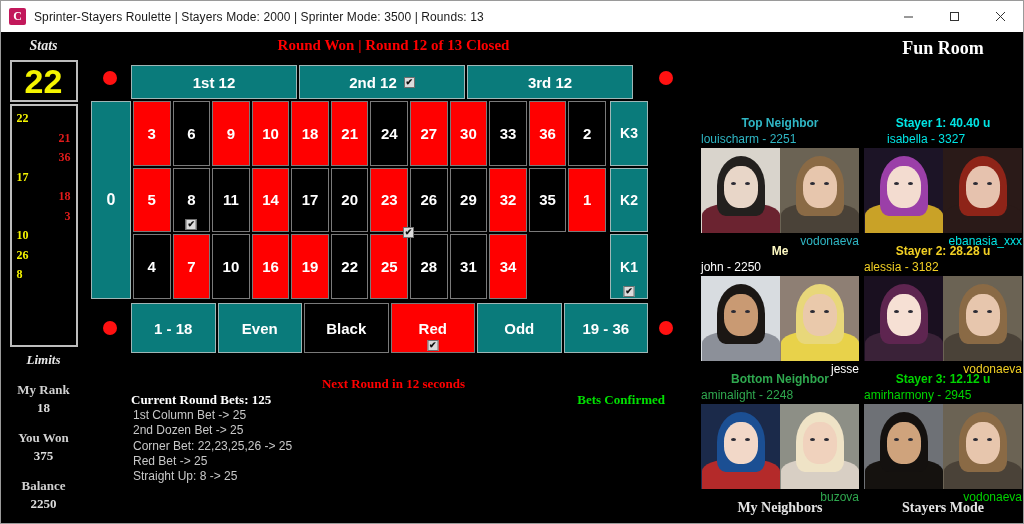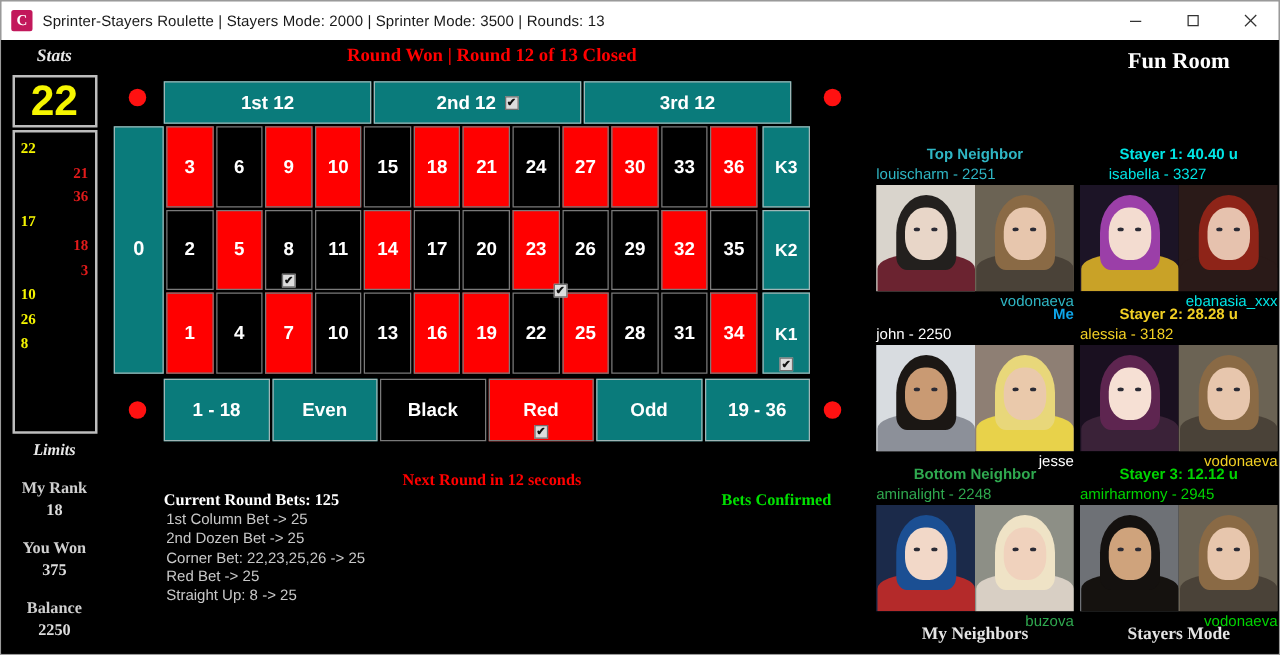--- a/index.html
+++ b/index.html
@@ -246,9 +246,6 @@
               <div class="cell red">
                 <span>10</span>
               </div>
-              <div class="cell black">
-                <span>15</span>
-              </div>
               <div class="cell red">
                 <span>18</span>
               </div>

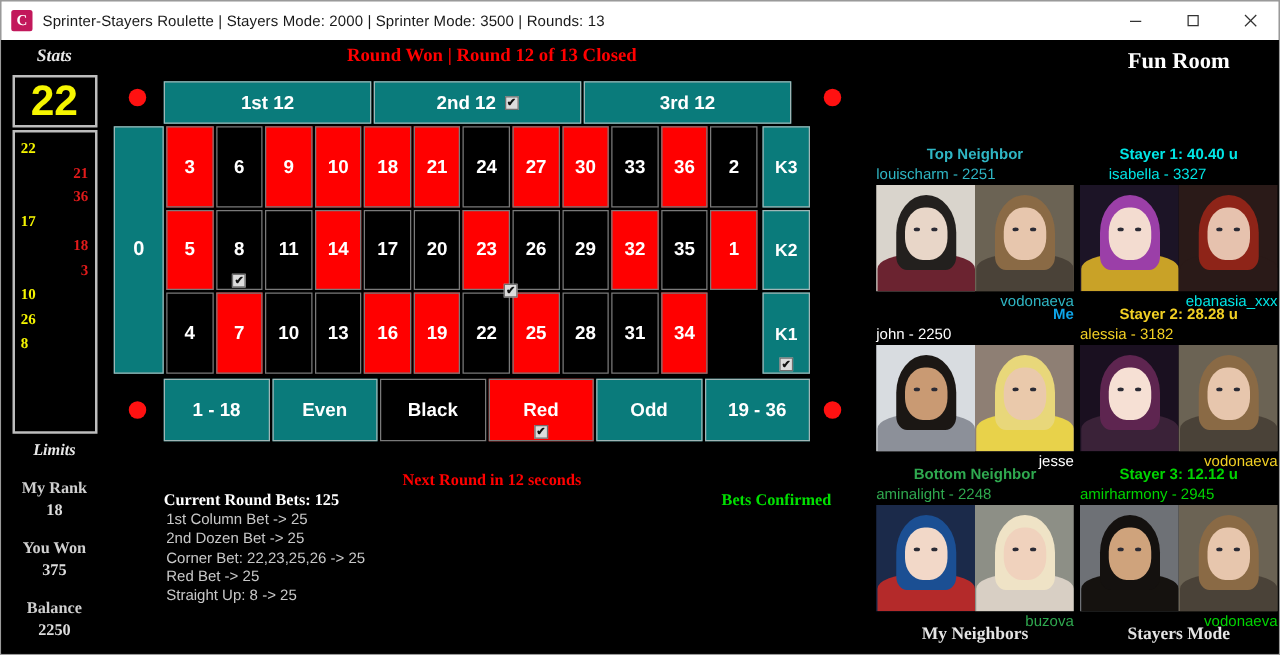--- a/index.html
+++ b/index.html
@@ -450,7 +450,7 @@
             <div class="pcard-foot" style="color: rgb(0, 229, 229);">ebanasia_xxx</div>
           </div>
           <div class="pcard" style="left: 0px; top: 212px;">
-            <div class="pcard-head" style="color: #0ea5e9; text-align: right;">Me</div>
+            <div class="pcard-head" style="color: #fef9c3;">Me</div>
             <div class="pcard-name" style="color: rgb(255, 255, 255);">john - 2250</div>
             <div class="pcard-imgs">
               <div class="pimg" style="background: rgb(216, 220, 224);">

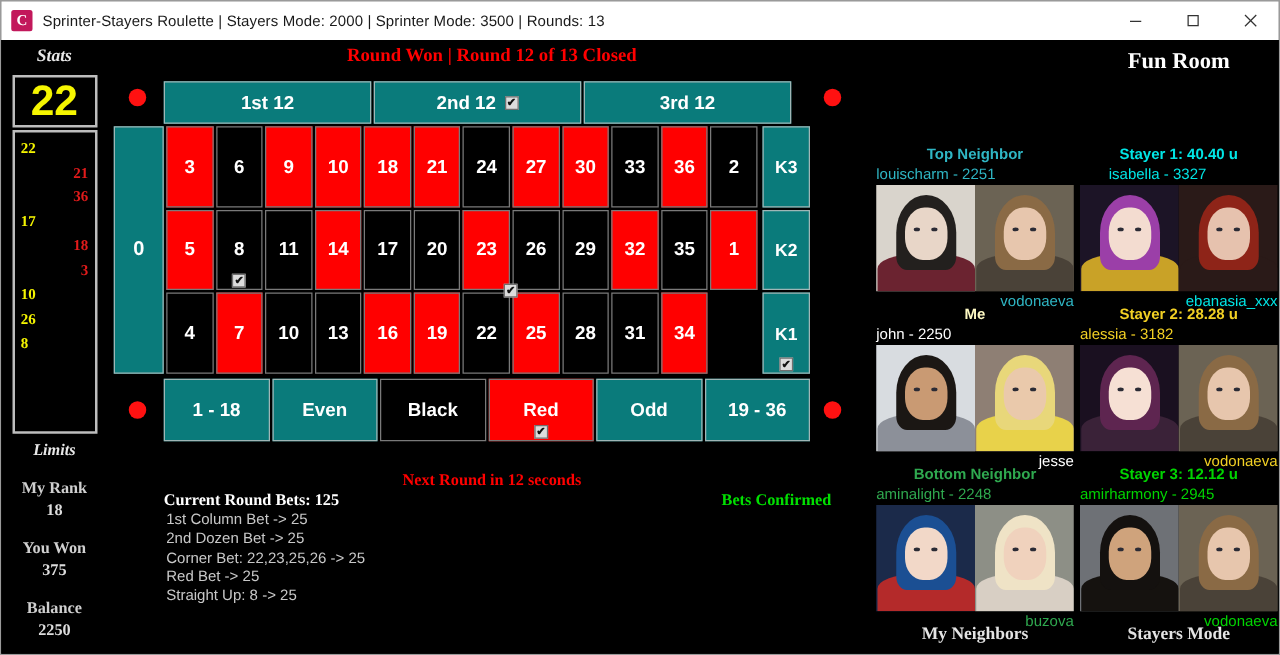--- a/index.html
+++ b/index.html
@@ -317,9 +317,6 @@
               <div class="cell black">
                 <span>10</span>
               </div>
-              <div class="cell black">
-                <span>13</span>
-              </div>
               <div class="cell red">
                 <span>16</span>
               </div>

